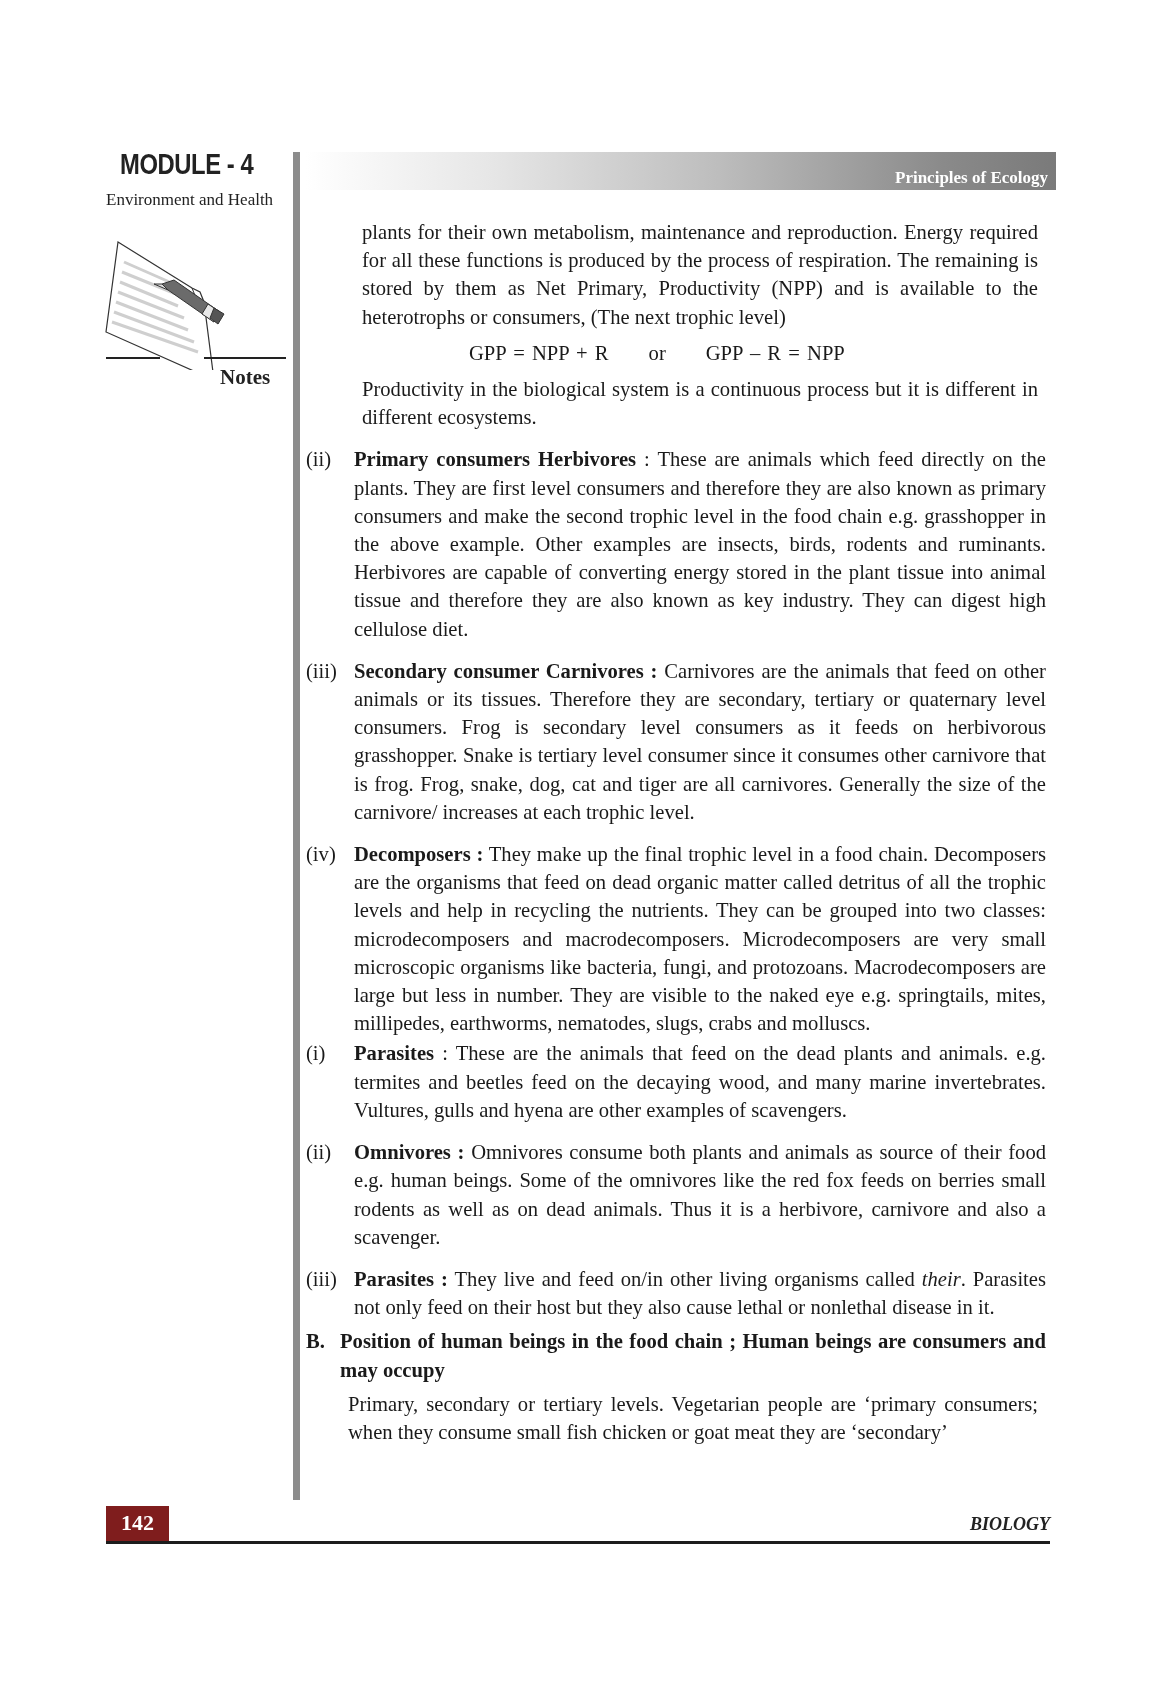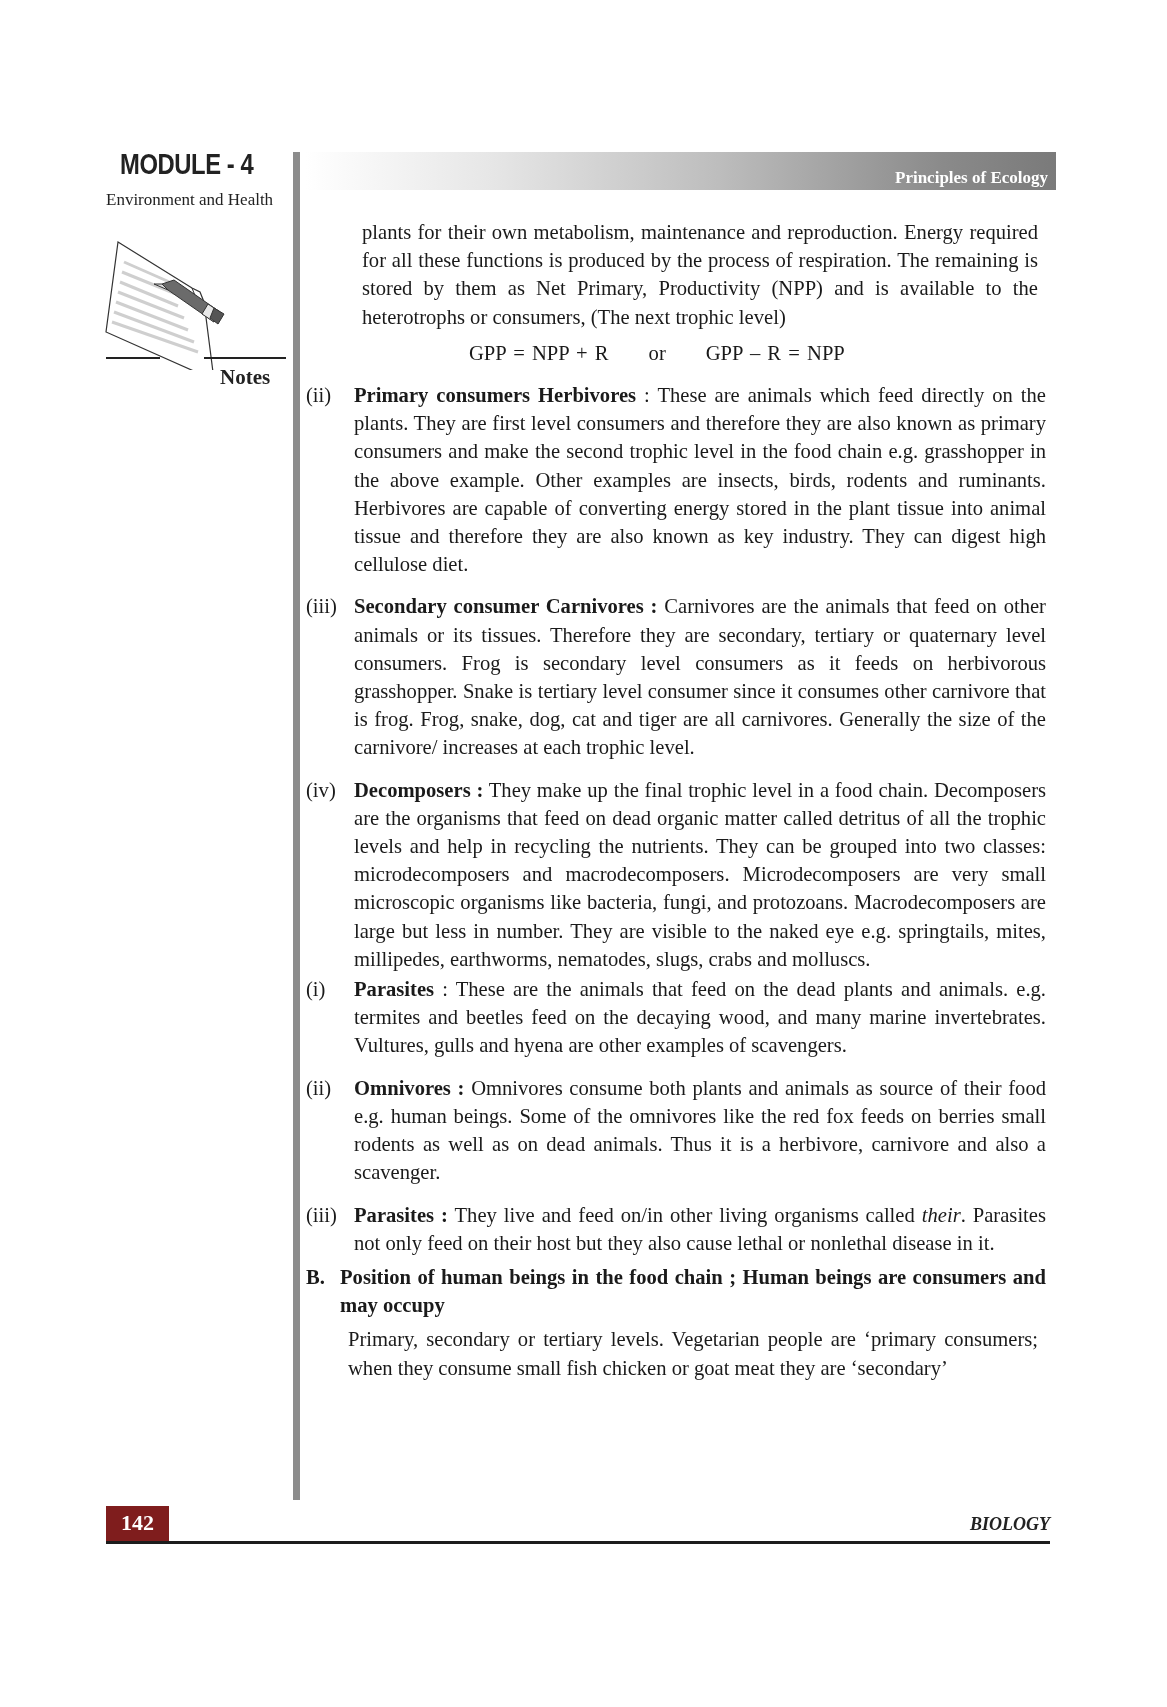--- a/index.html
+++ b/index.html
@@ -73,6 +73,7 @@
   <p class="eq">
     <span>GPP = NPP + R</span><span class="gap"></span><span>or</span><span class="gap"></span><span>GPP – R = NPP</span>
   </p>
+  <p class="indent">Productivity in the biological system is a continuous process but it is different in different ecosystems.</p>
 
   <div class="item">
     <span class="num">(ii)</span>

